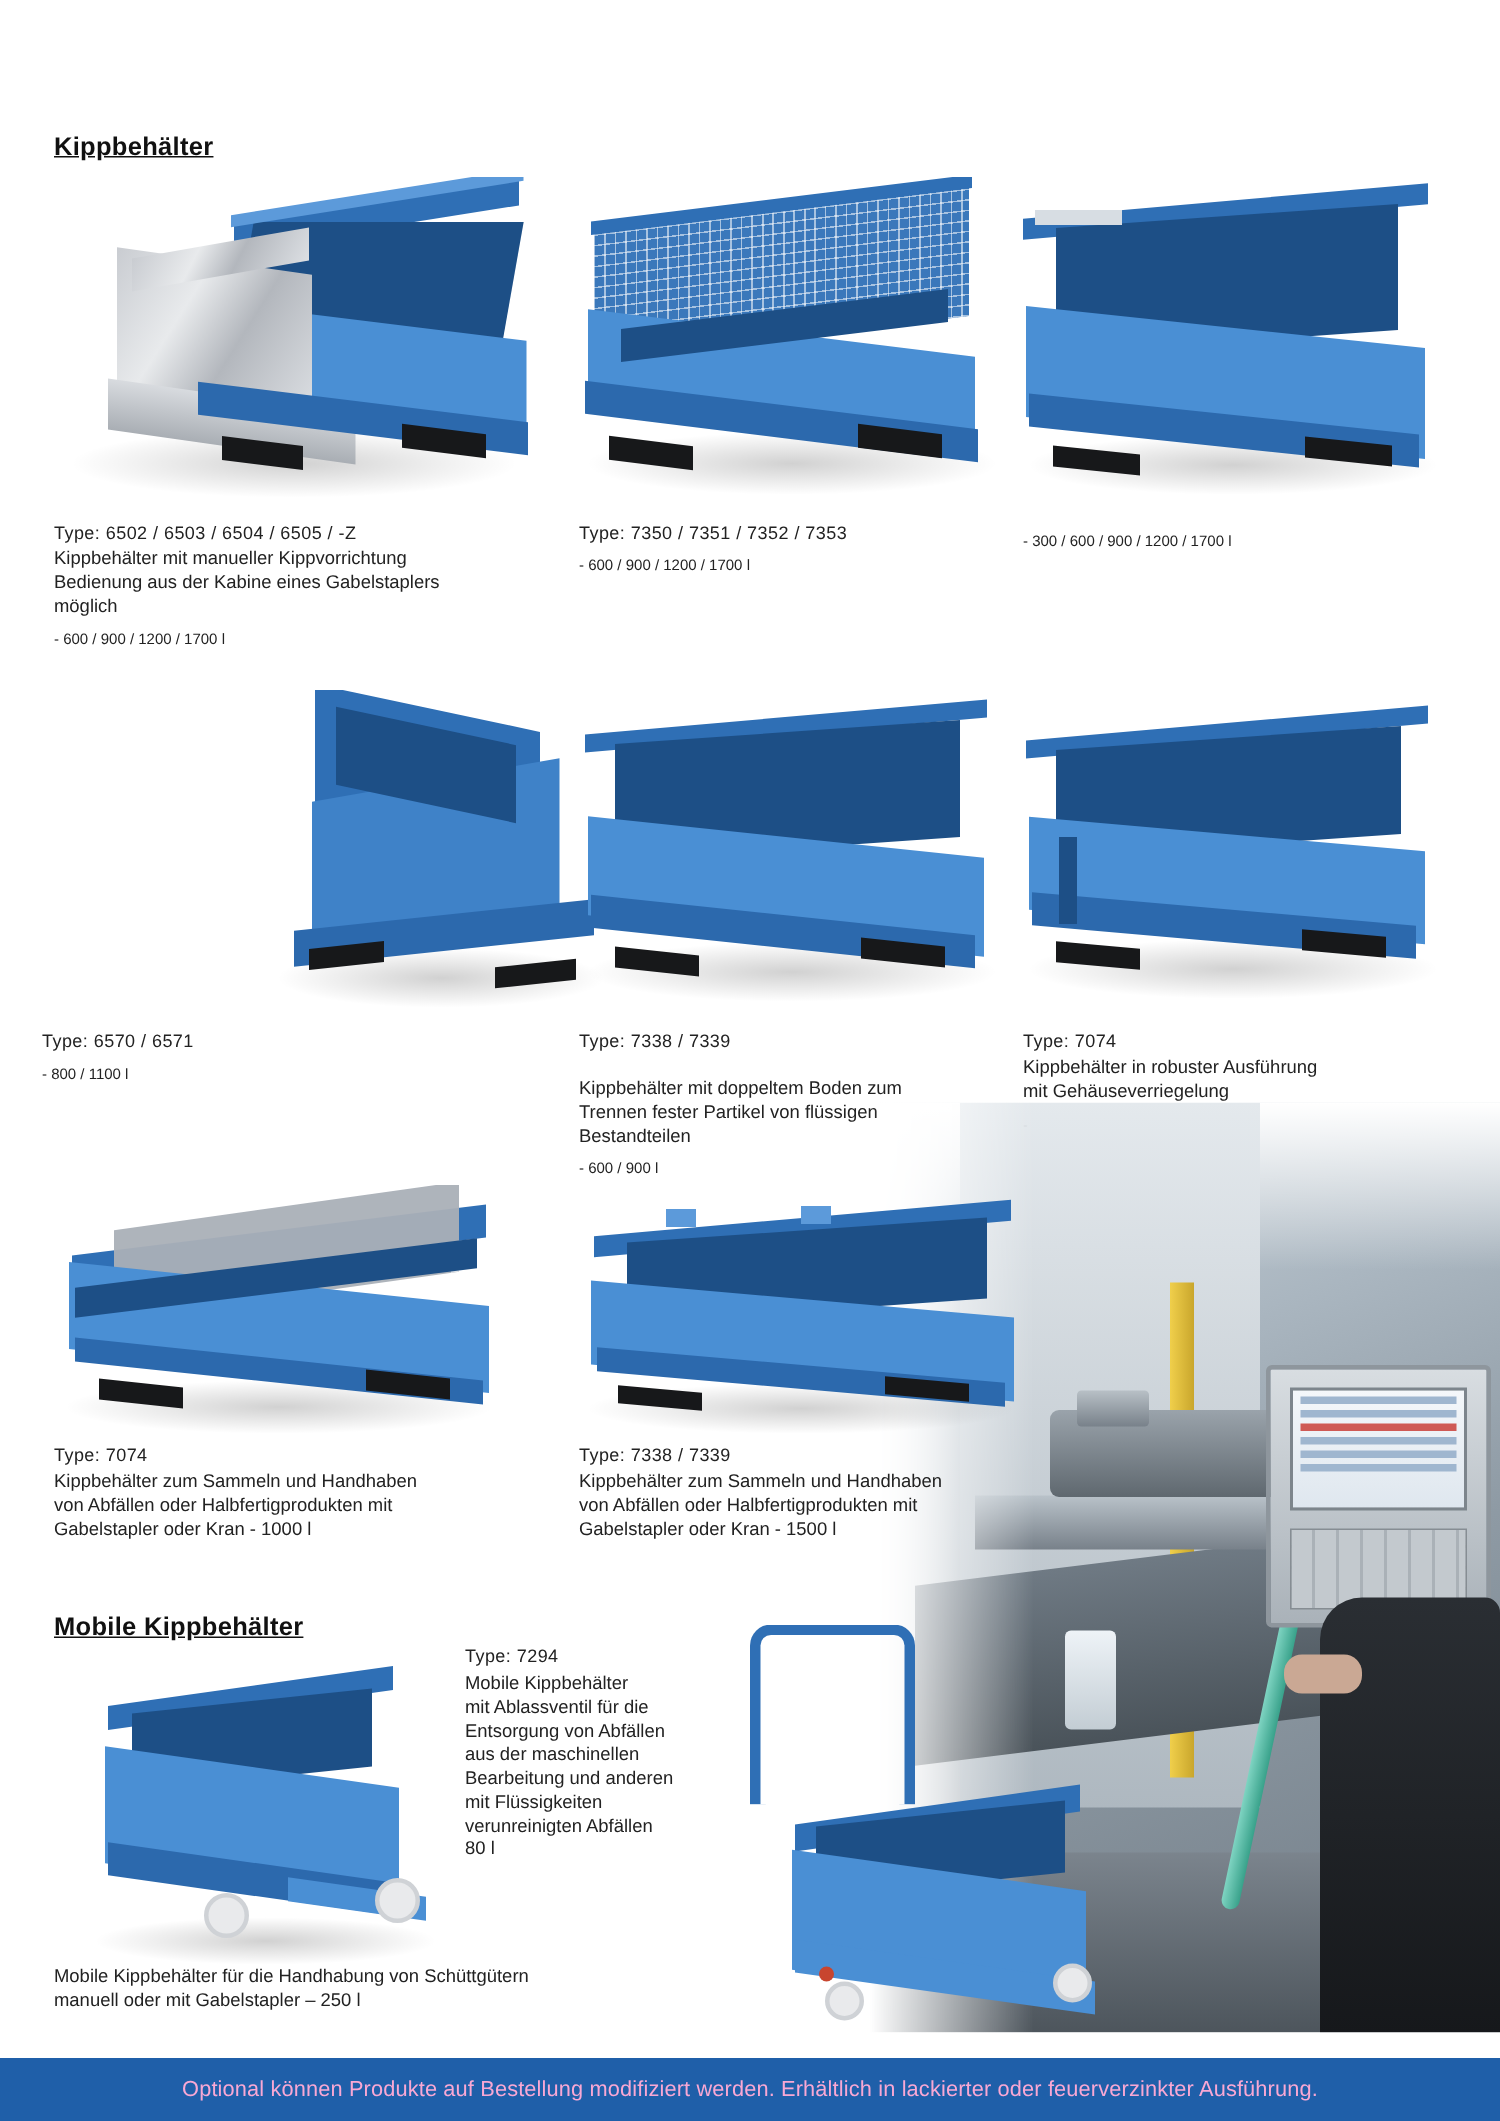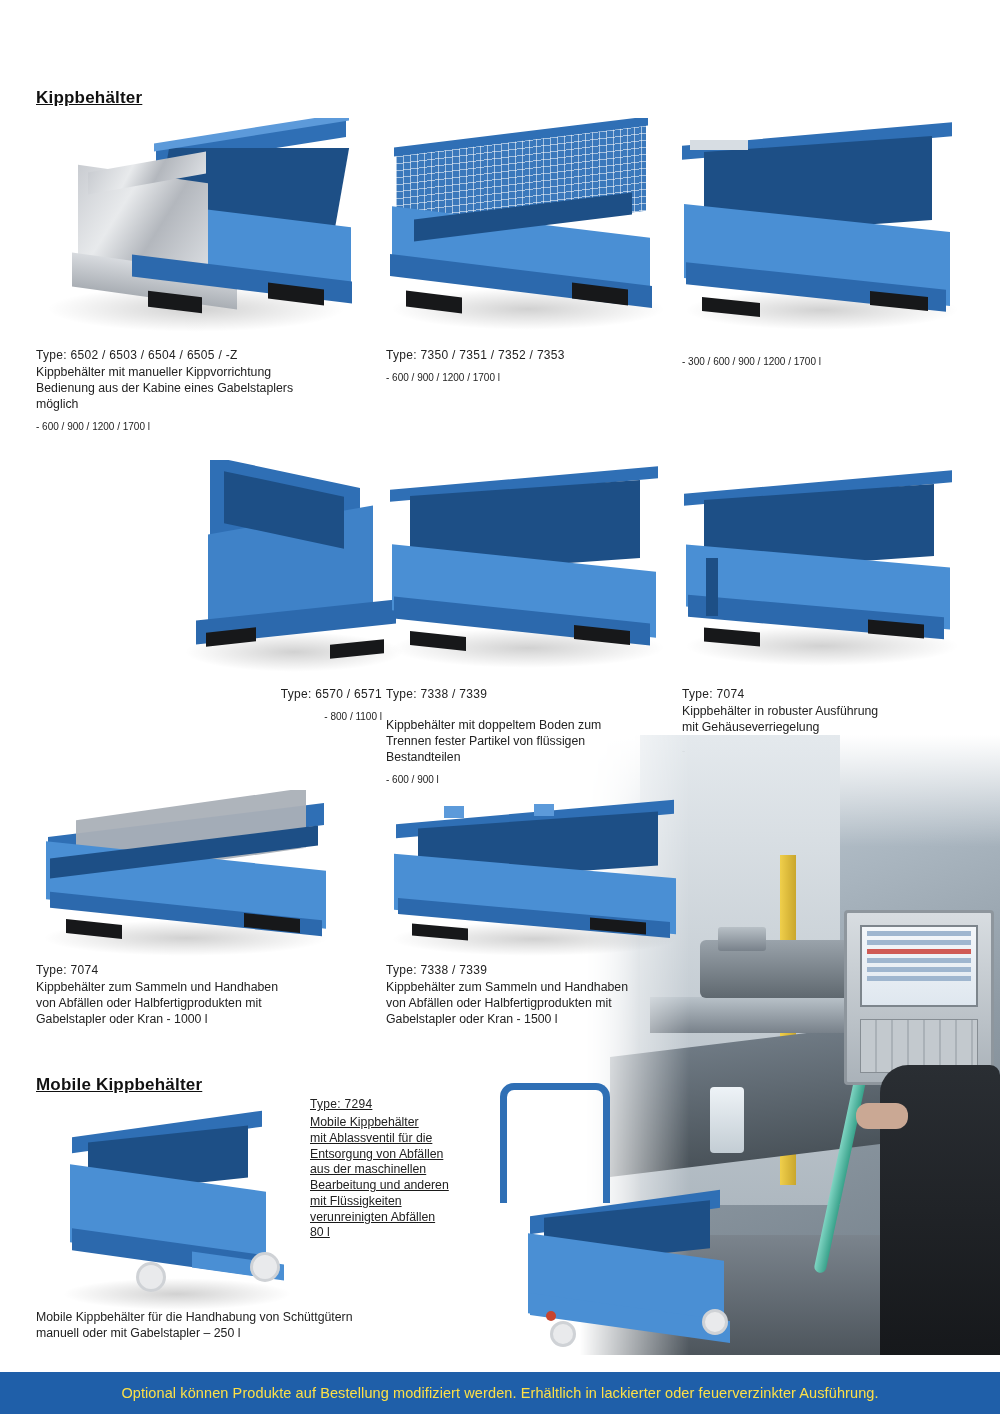--- a/index.html
+++ b/index.html
@@ -329,7 +329,7 @@
     </div>
   </div>
 
-  <div class="product" style="left:52px; top:686px; width:330px;text-align:right;">
+  <div class="product" style="left:28px; top:686px; width:330px;">
     <div class="prod-title">Type:  6570  /  6571</div>
     <div class="prod-cap">- 800 / 1100 l</div>
   </div>

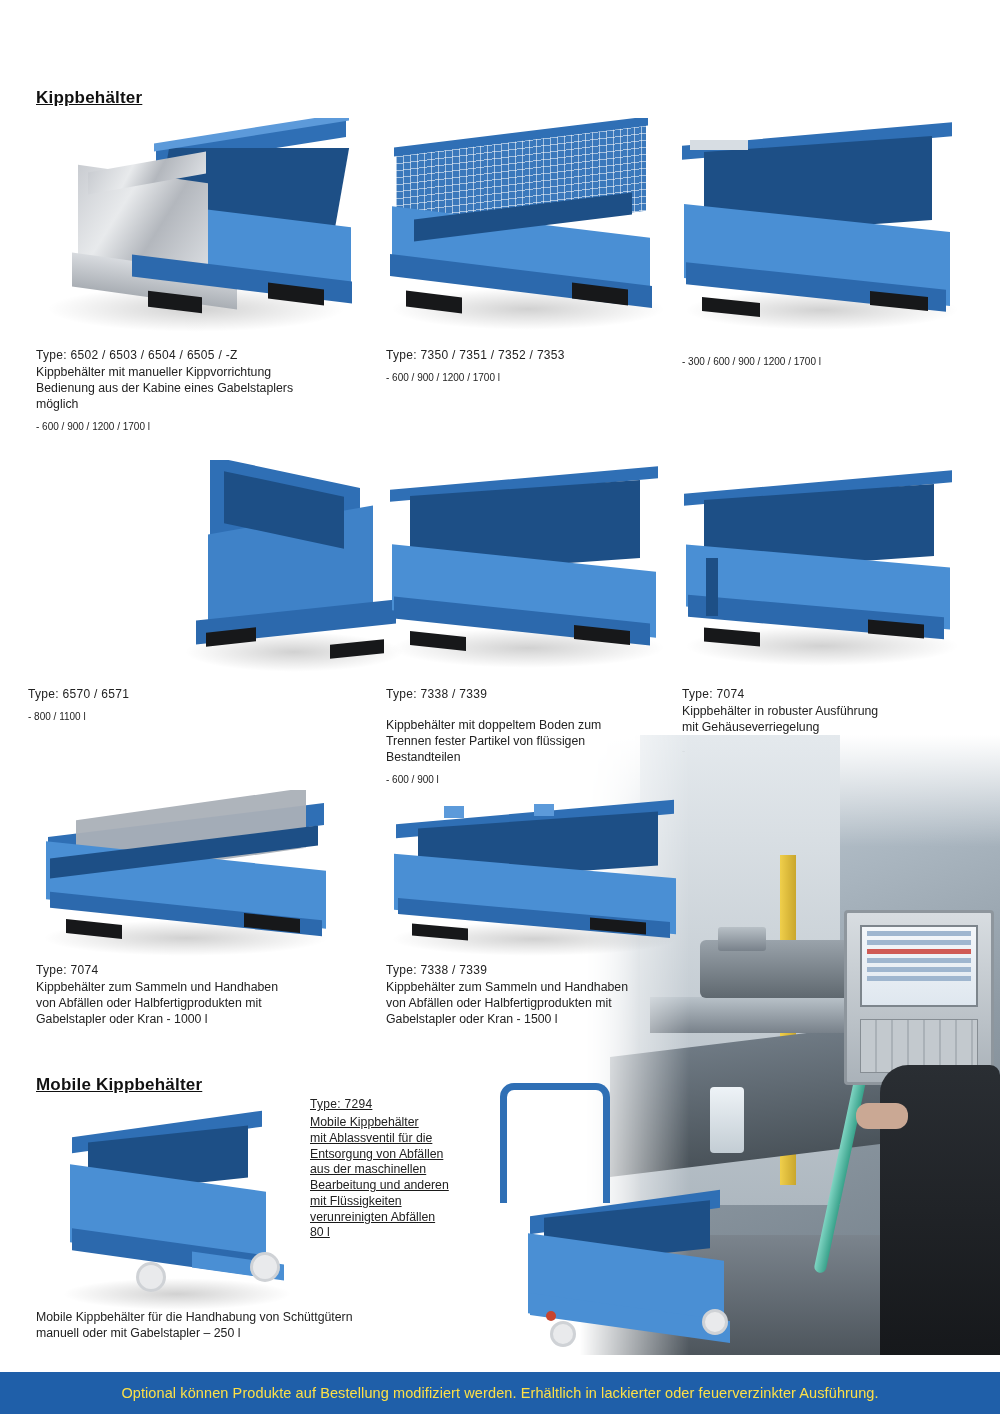--- a/index.html
+++ b/index.html
@@ -442,7 +442,7 @@
     </div>
   </div>
 
-  <div class="product" style="left:310px; top:1096px; width:190px;text-decoration:underline;">
+  <div class="product" style="left:310px; top:1096px; width:190px;">
     <div class="prod-title">Type: 7294</div>
     <div class="prod-desc" style="white-space:pre-line; margin-top:3px;">Mobile Kippbehälter
 mit Ablassventil für die

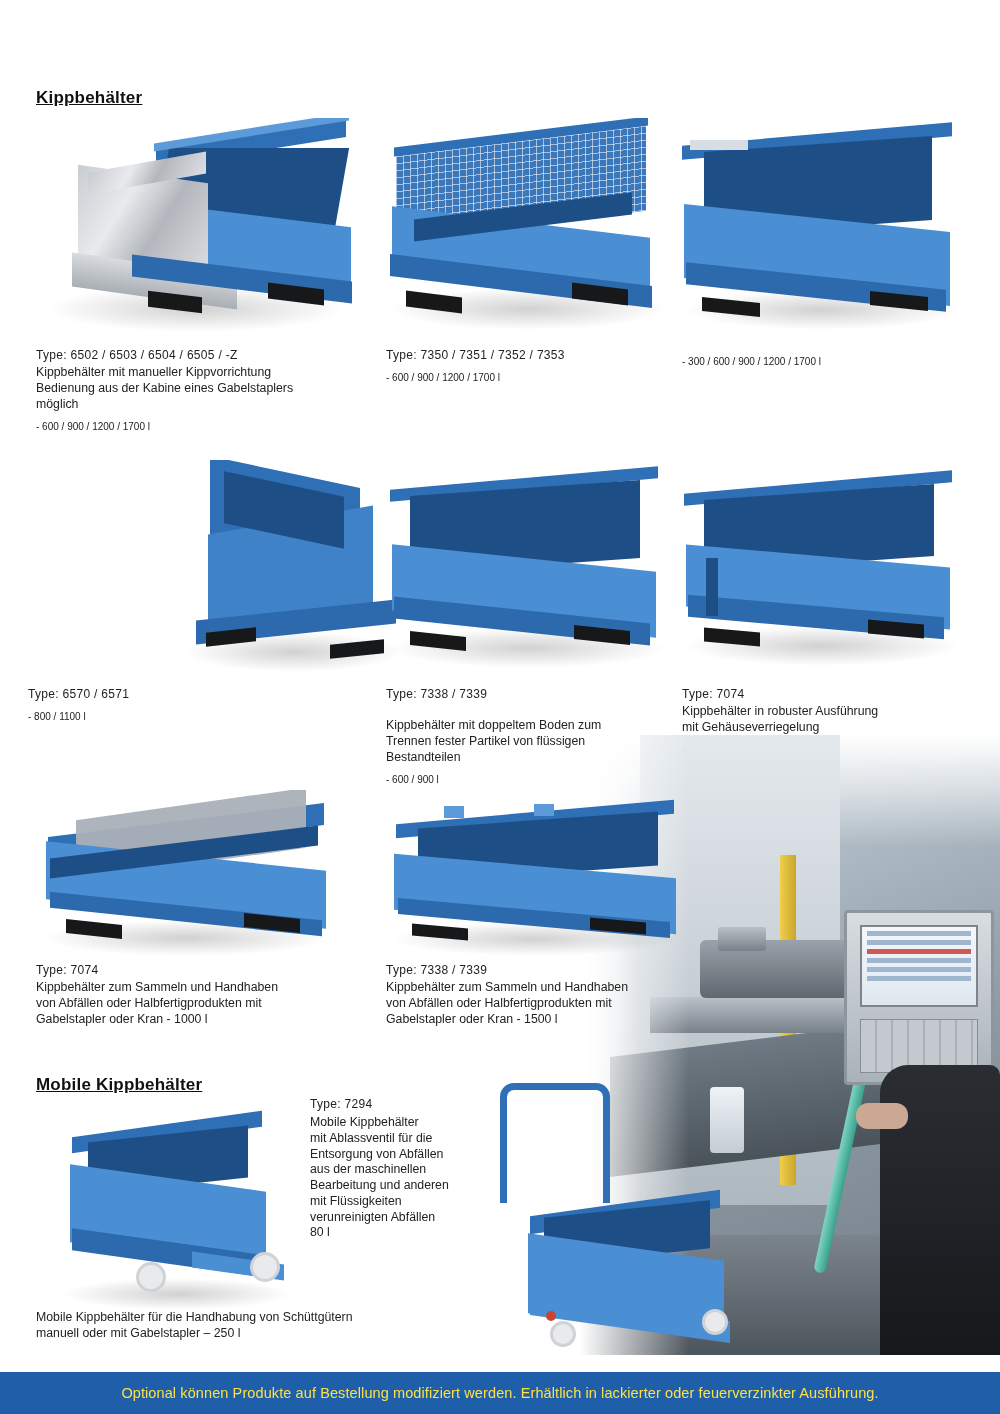--- a/index.html
+++ b/index.html
@@ -216,7 +216,7 @@
     left:0; bottom:0;
     width:1000px; height:42px;
     background:#1f5fa9;
-    color:#fde047;
+    color:#f9a8d4;
     display:flex;
     align-items:center;
     justify-content:center;

